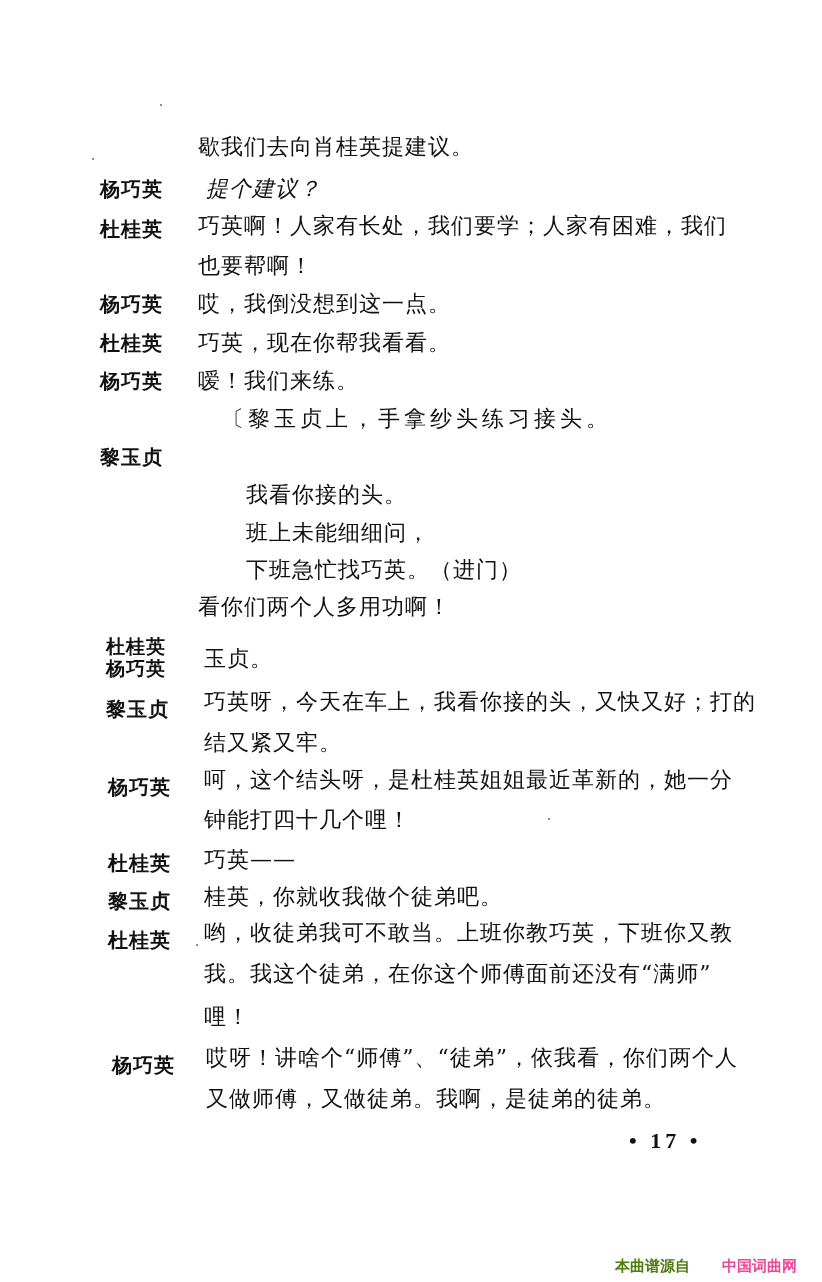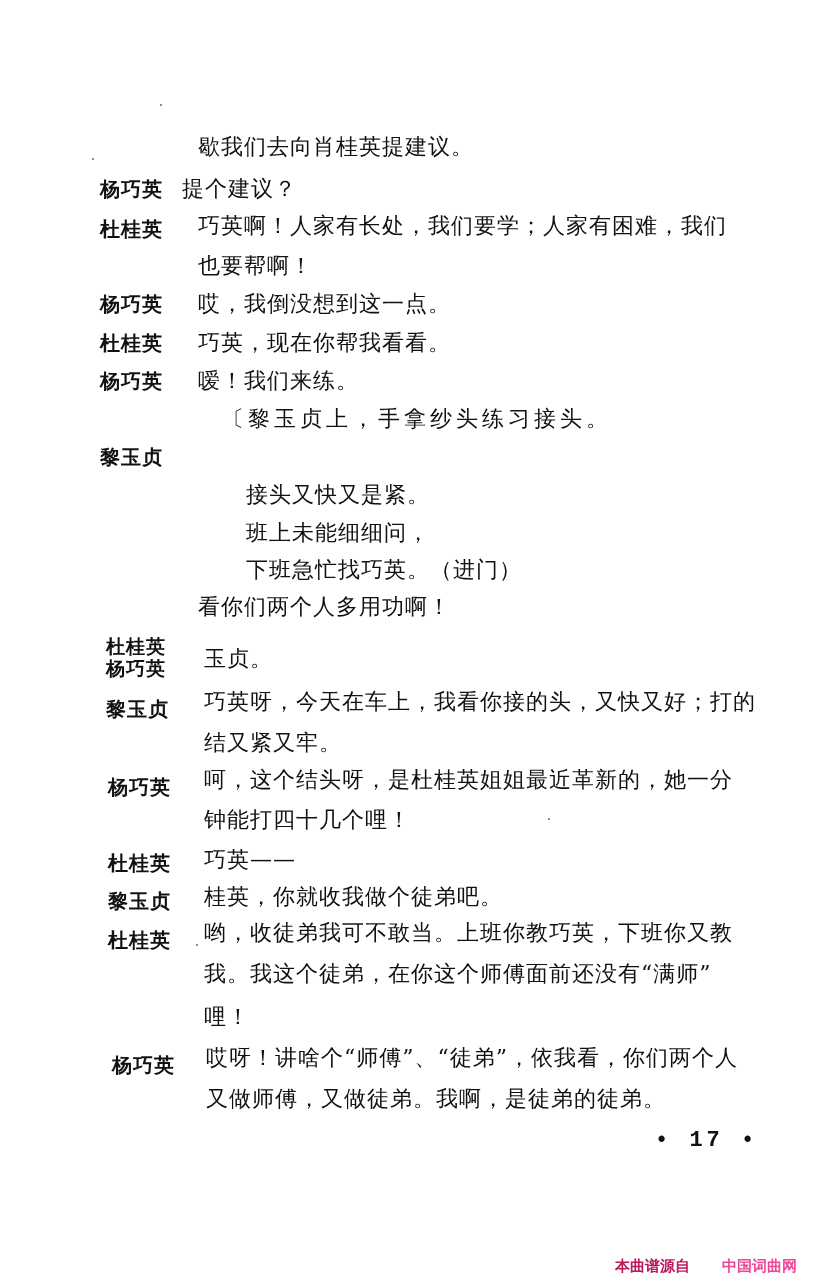--- a/index.html
+++ b/index.html
@@ -79,7 +79,7 @@
   <div class="line" style="left:198px;top:134px;">歇我们去向肖桂英提建议。</div>
 
   <div class="speaker" style="left:100px;top:177px;">杨巧英</div>
-  <div class="line" style="left:182px;top:176px;">提个建议？</div>
+  <div class="line" style="left:206px;top:176px;font-style:italic;">提个建议？</div>
 
   <div class="speaker" style="left:100px;top:217px;">杜桂英</div>
   <div class="line" style="left:198px;top:213px;">巧英啊！人家有长处，我们要学；人家有困难，我们</div>

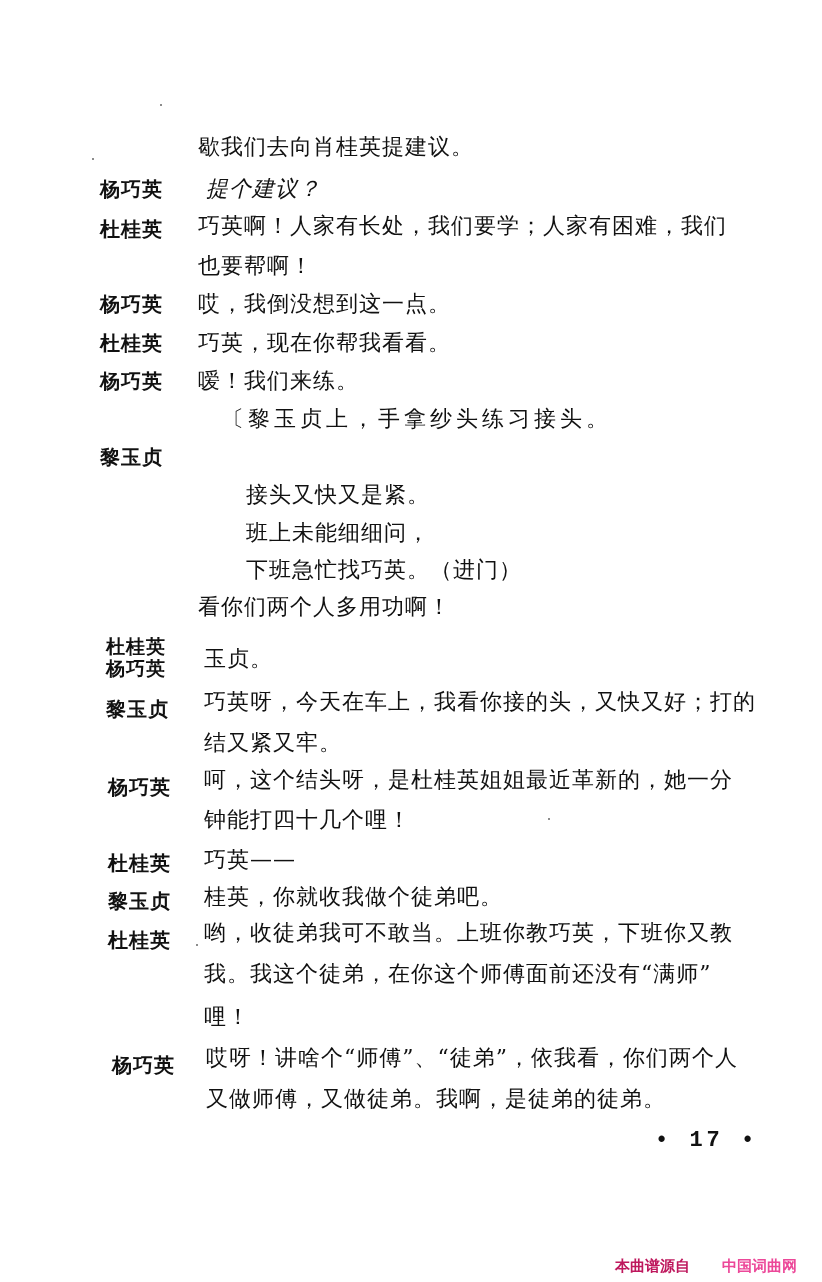--- a/index.html
+++ b/index.html
@@ -97,7 +97,7 @@
   <div class="line stage" style="left:222px;top:406px;">〔黎玉贞上，手拿纱头练习接头。</div>
 
   <div class="speaker" style="left:100px;top:445px;">黎玉贞</div>
-  <div class="line" style="left:246px;top:482px;">接头又快又是紧。</div>
+  <div class="line" style="left:246px;top:482px;">我看你接的头。</div>
   <div class="line" style="left:246px;top:520px;">班上未能细细问，</div>
   <div class="line" style="left:246px;top:557px;">下班急忙找巧英。（进门）</div>
   <div class="line" style="left:198px;top:594px;">看你们两个人多用功啊！</div>

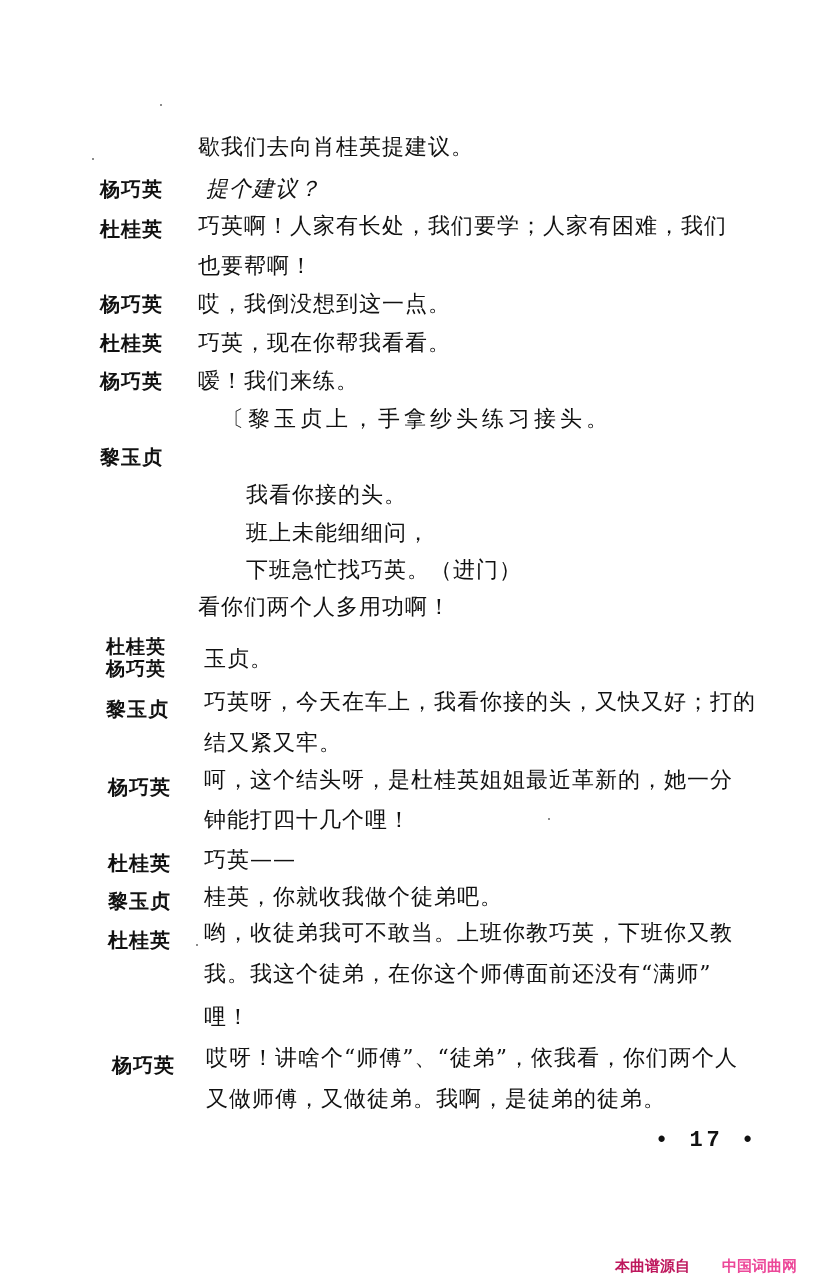--- a/index.html
+++ b/index.html
@@ -45,9 +45,9 @@
     }
     .page-number {
       position: absolute;
-      left: 655px;
+      left: 629px;
       top: 1128px;
-      font-family: Liberation Mono, monospace;
+      font-family: Liberation Serif, serif;
       font-weight: bold;
       font-size: 22px;
       letter-spacing: 4px;

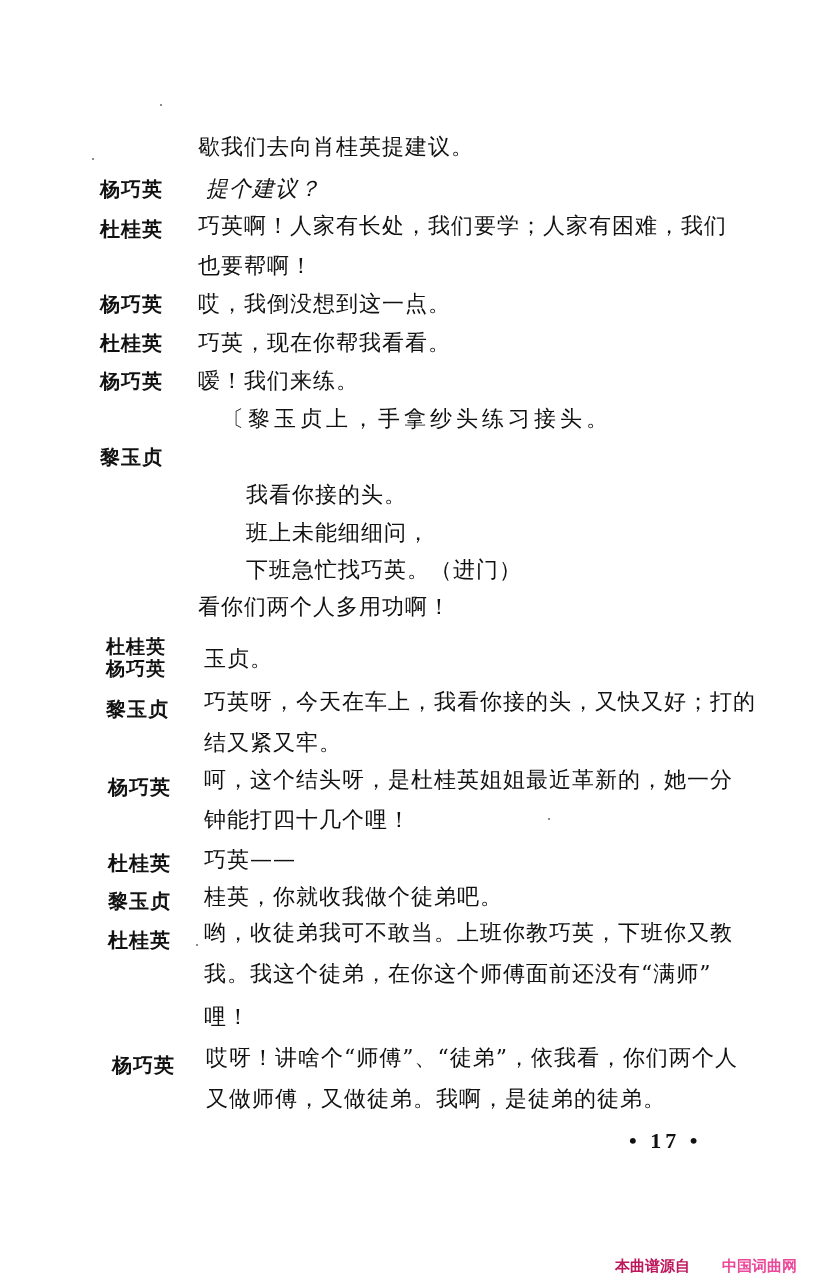--- a/index.html
+++ b/index.html
@@ -62,7 +62,7 @@
       line-height: 20px;
       white-space: nowrap;
     }
-    .wm-left { left: 615px; color: #be185d; }
+    .wm-left { left: 615px; color: #4d7c0f; }
     .wm-right { left: 722px; }
     .speck {
       position: absolute;

